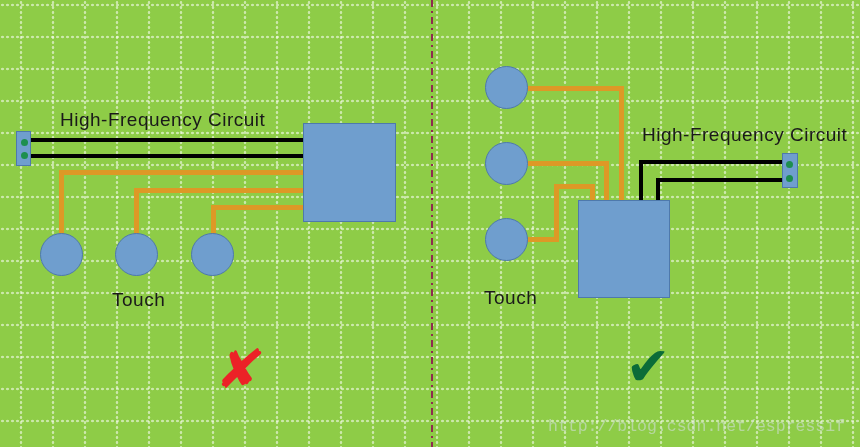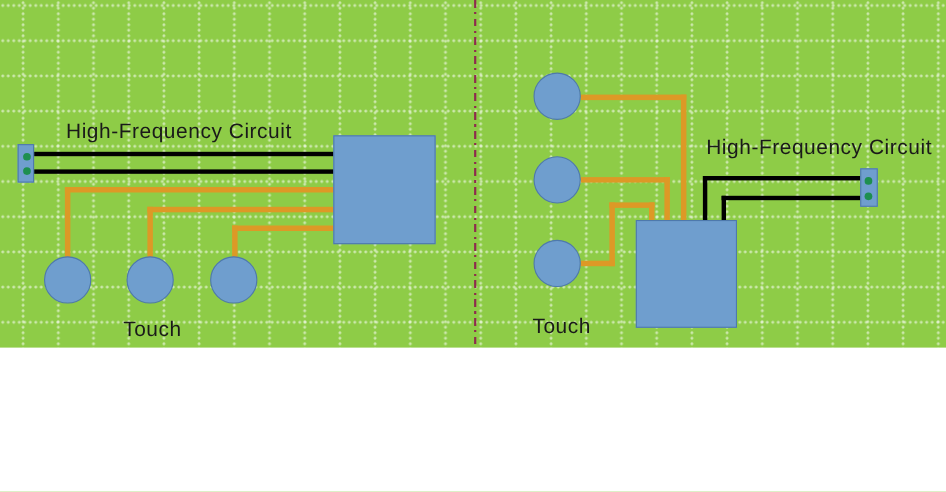--- a/index.html
+++ b/index.html
@@ -19,7 +19,7 @@
   body{font-family:"Liberation Sans",sans-serif;}
   .canvas{
     position:relative;
-    width:860px;height:316px;
+    width:860px;height:447px;
     overflow:hidden;
     background-color:var(--canvas-bg);
     background-image:

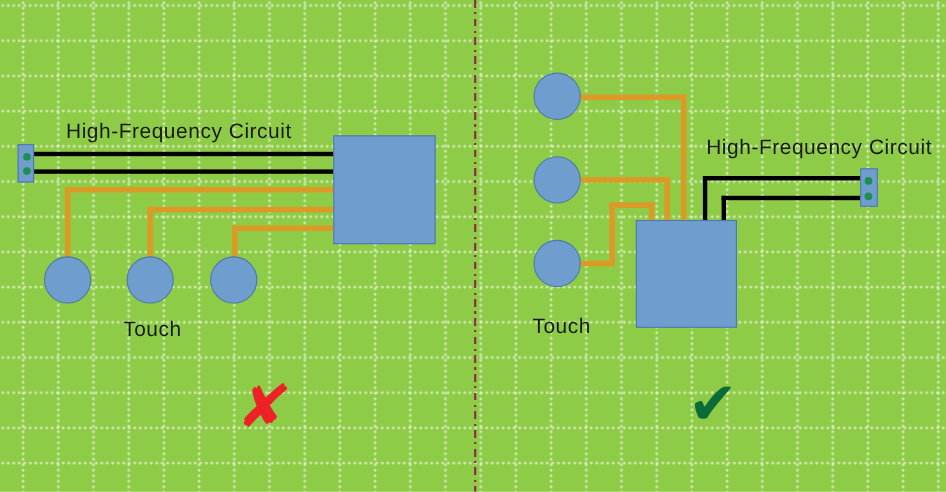--- a/index.html
+++ b/index.html
@@ -154,6 +154,7 @@
     <div class="verdict check" style="left:608px;top:332px;">✔</div>
   </div>
 
+  <div class="watermark">http://blog.csdn.net/espressif</div>
 
 </div>
 

